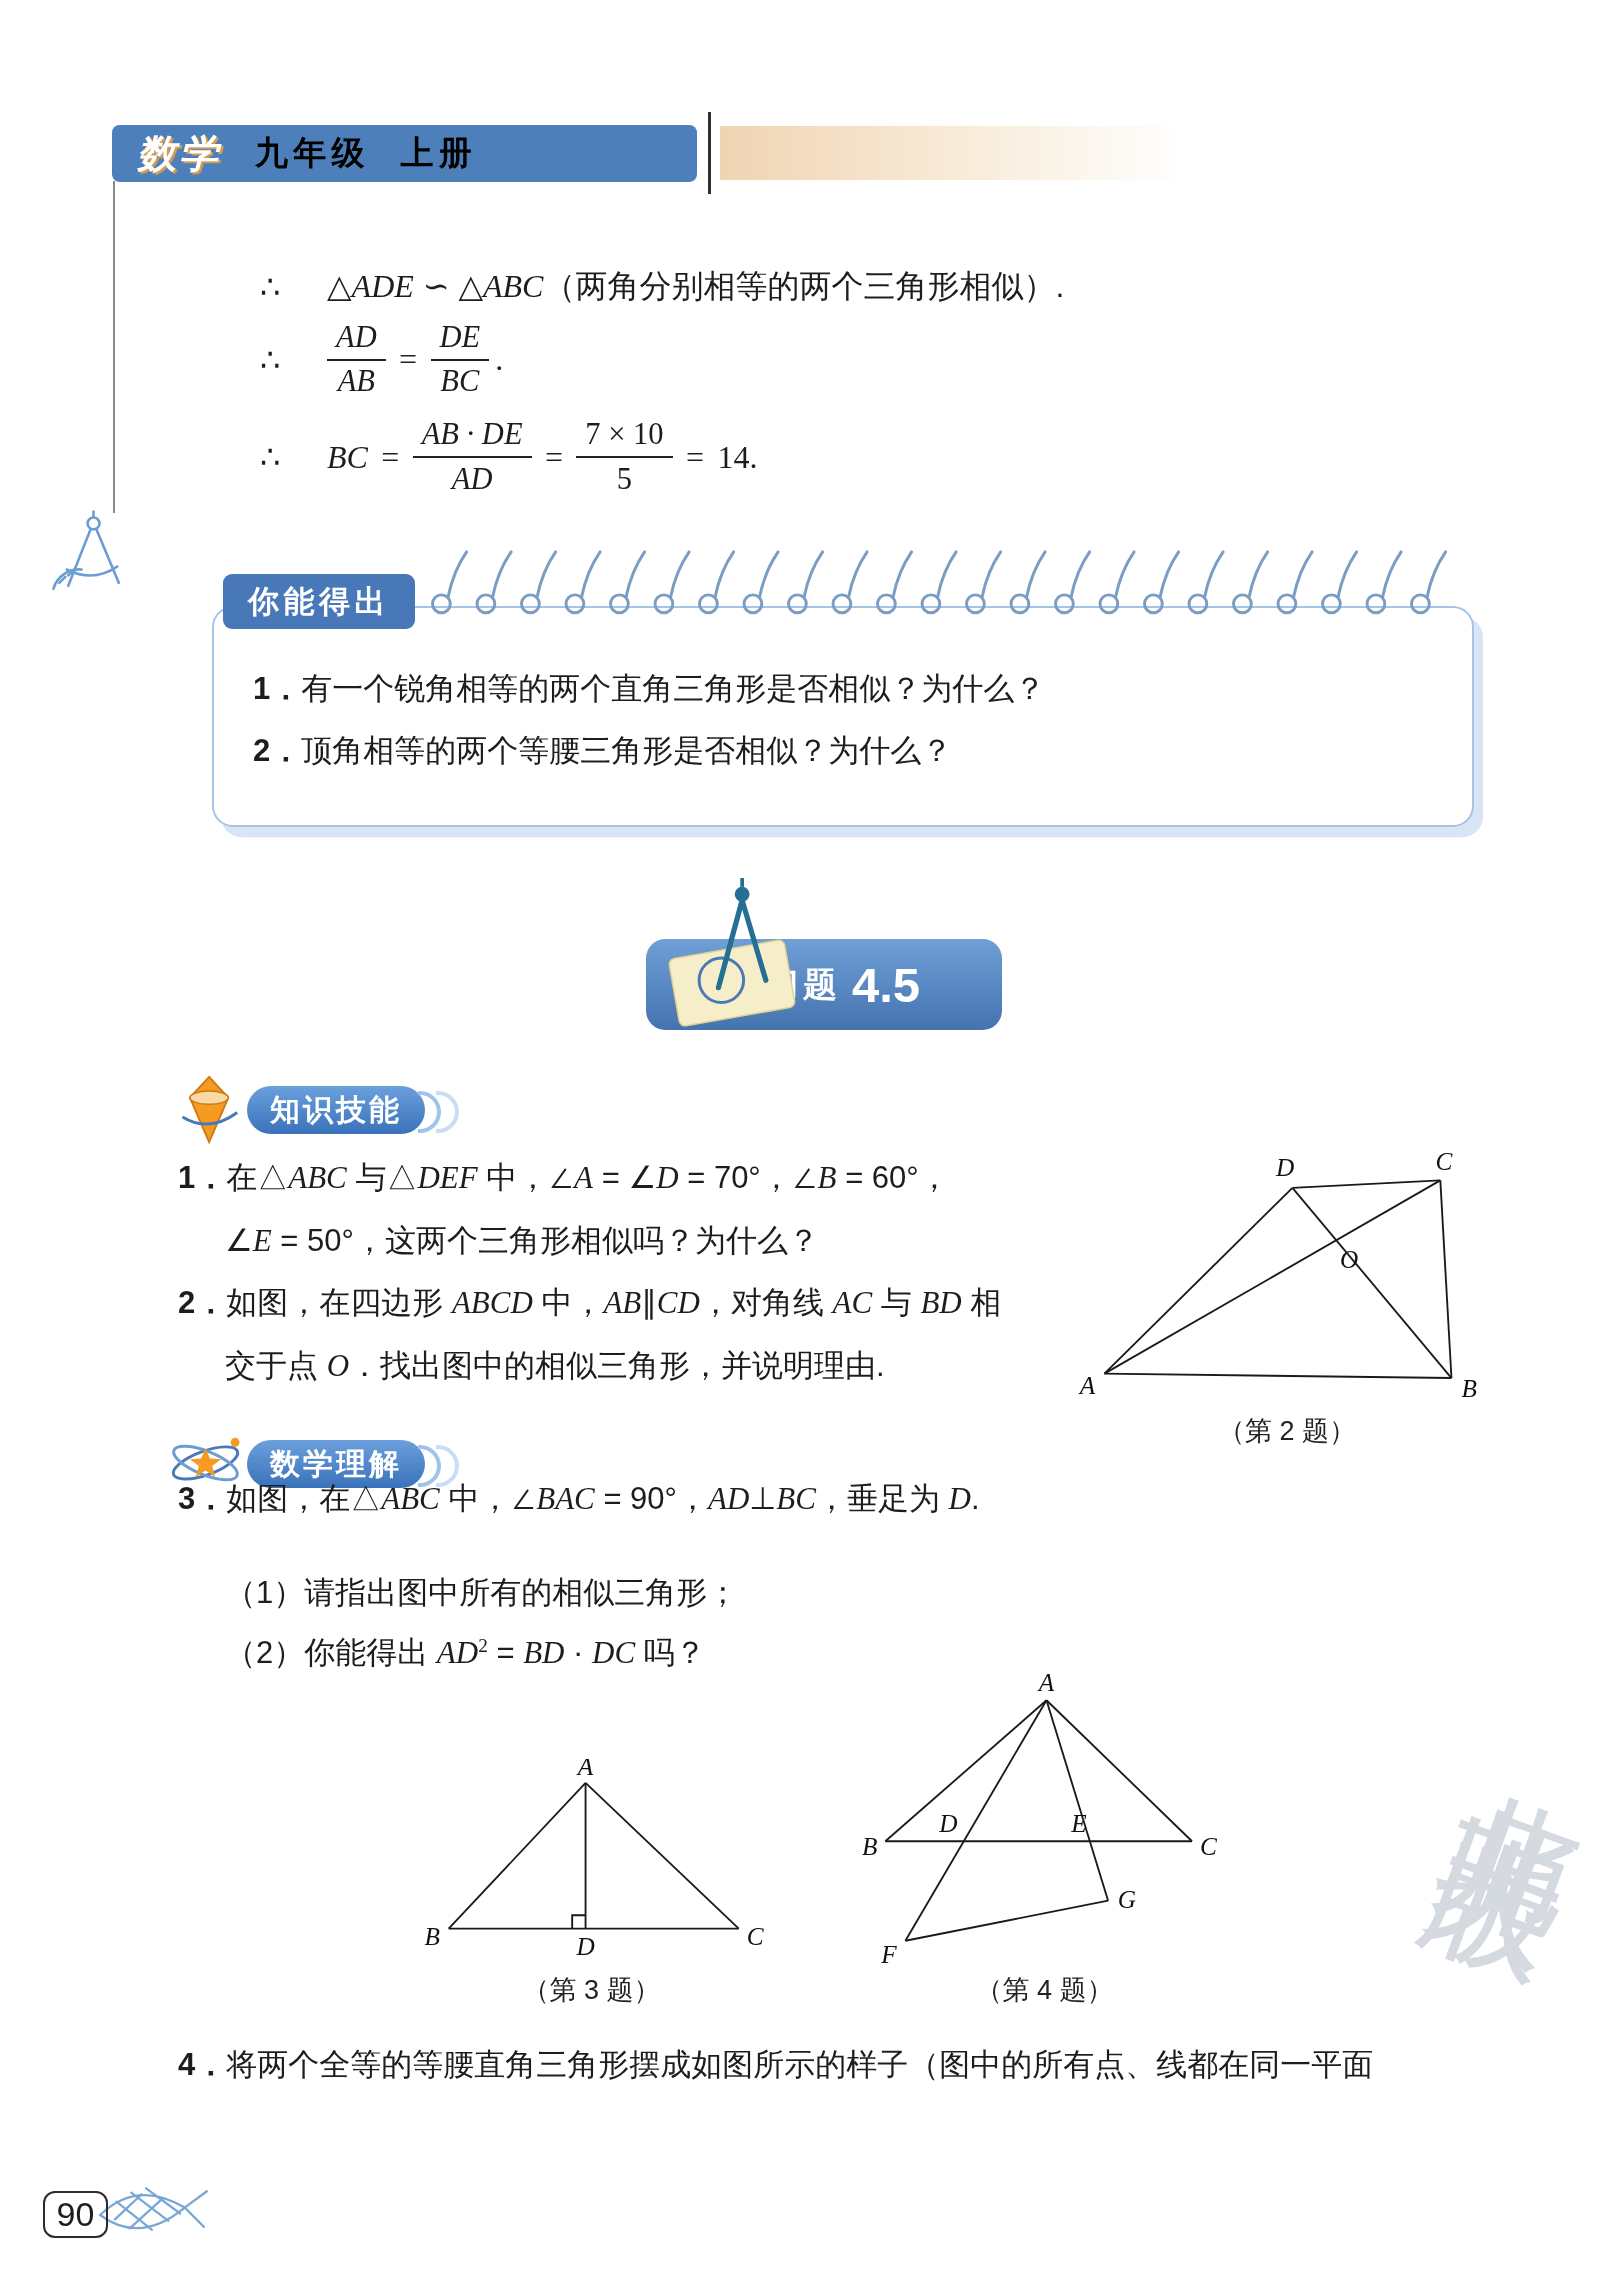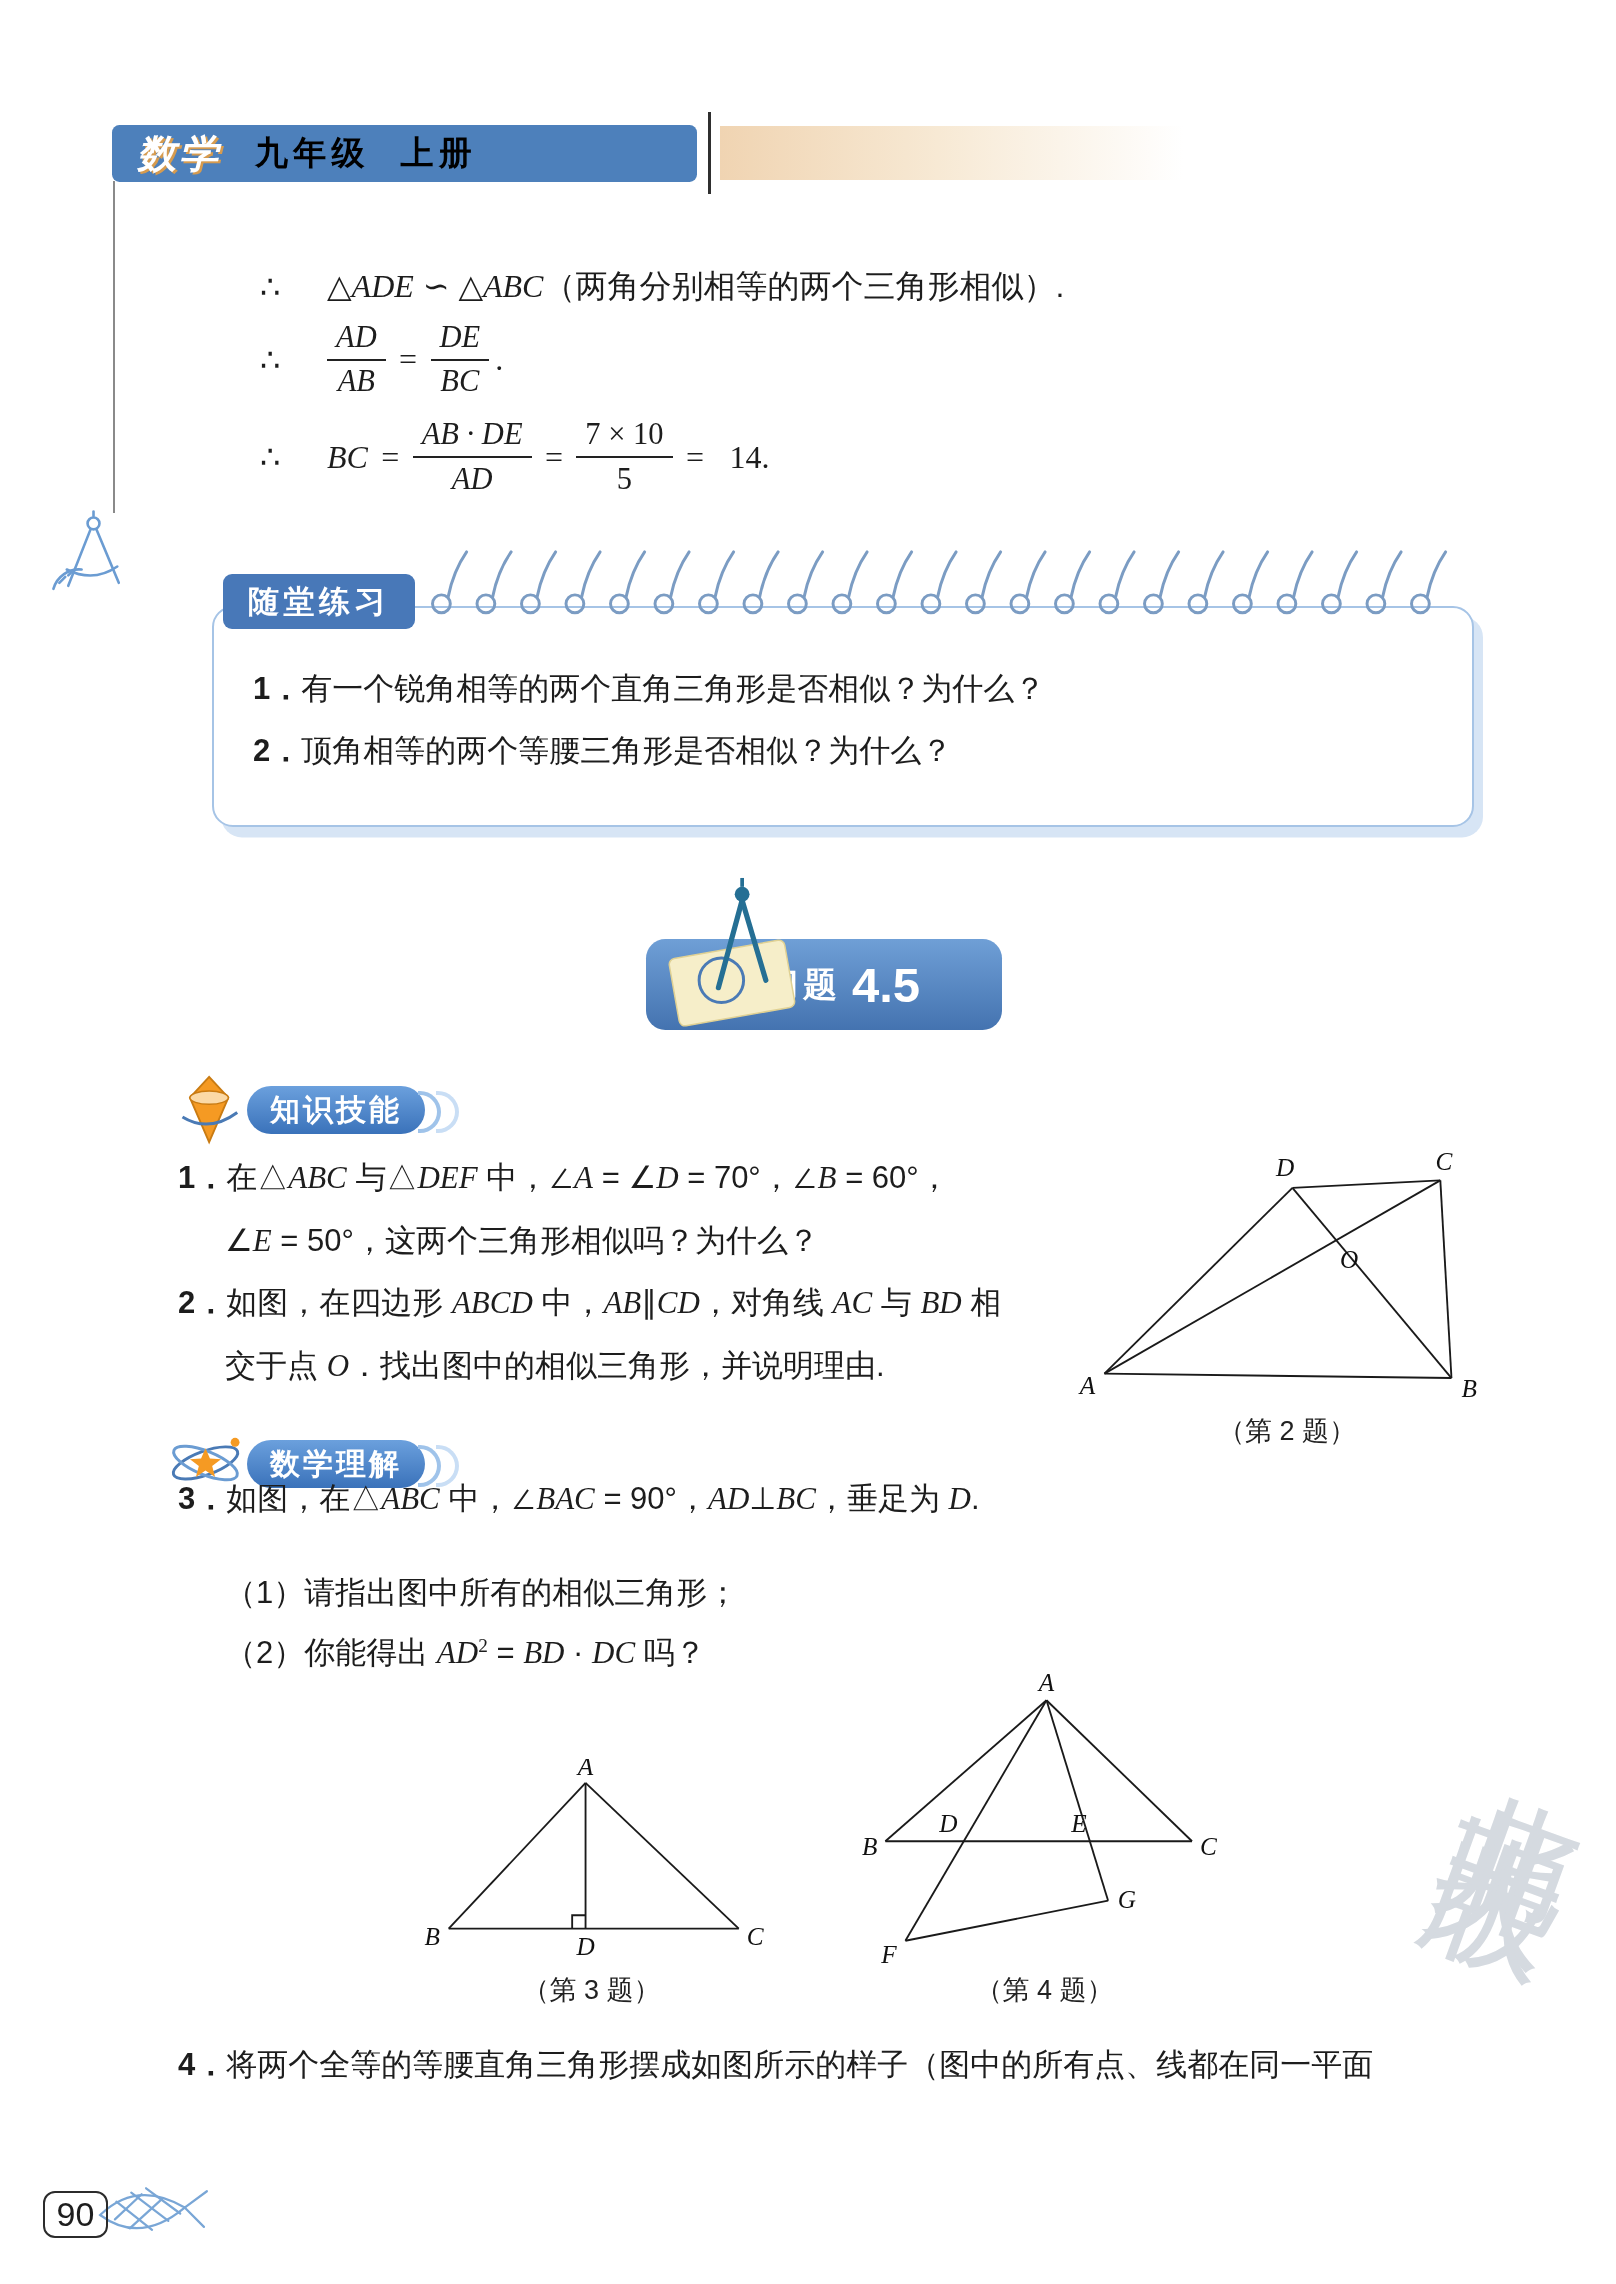--- a/index.html
+++ b/index.html
@@ -25,7 +25,7 @@
   .row2{left:260px;top:315px;height:89px;}
   .row3{left:260px;top:411px;height:92px;}
   .mathvar{font-family:"Liberation Serif",serif;font-style:italic;}
-  .serif{font-family:"Liberation Serif",serif;margin-left:12px;}
+  .serif{font-family:"Liberation Serif",serif;}
   .op{margin:0 13.4px;font-family:"Liberation Serif",serif;}
   .frac{display:inline-flex;flex-direction:column;align-items:center;font-size:30.5px;line-height:1.15;
     font-family:"Liberation Serif",serif;}

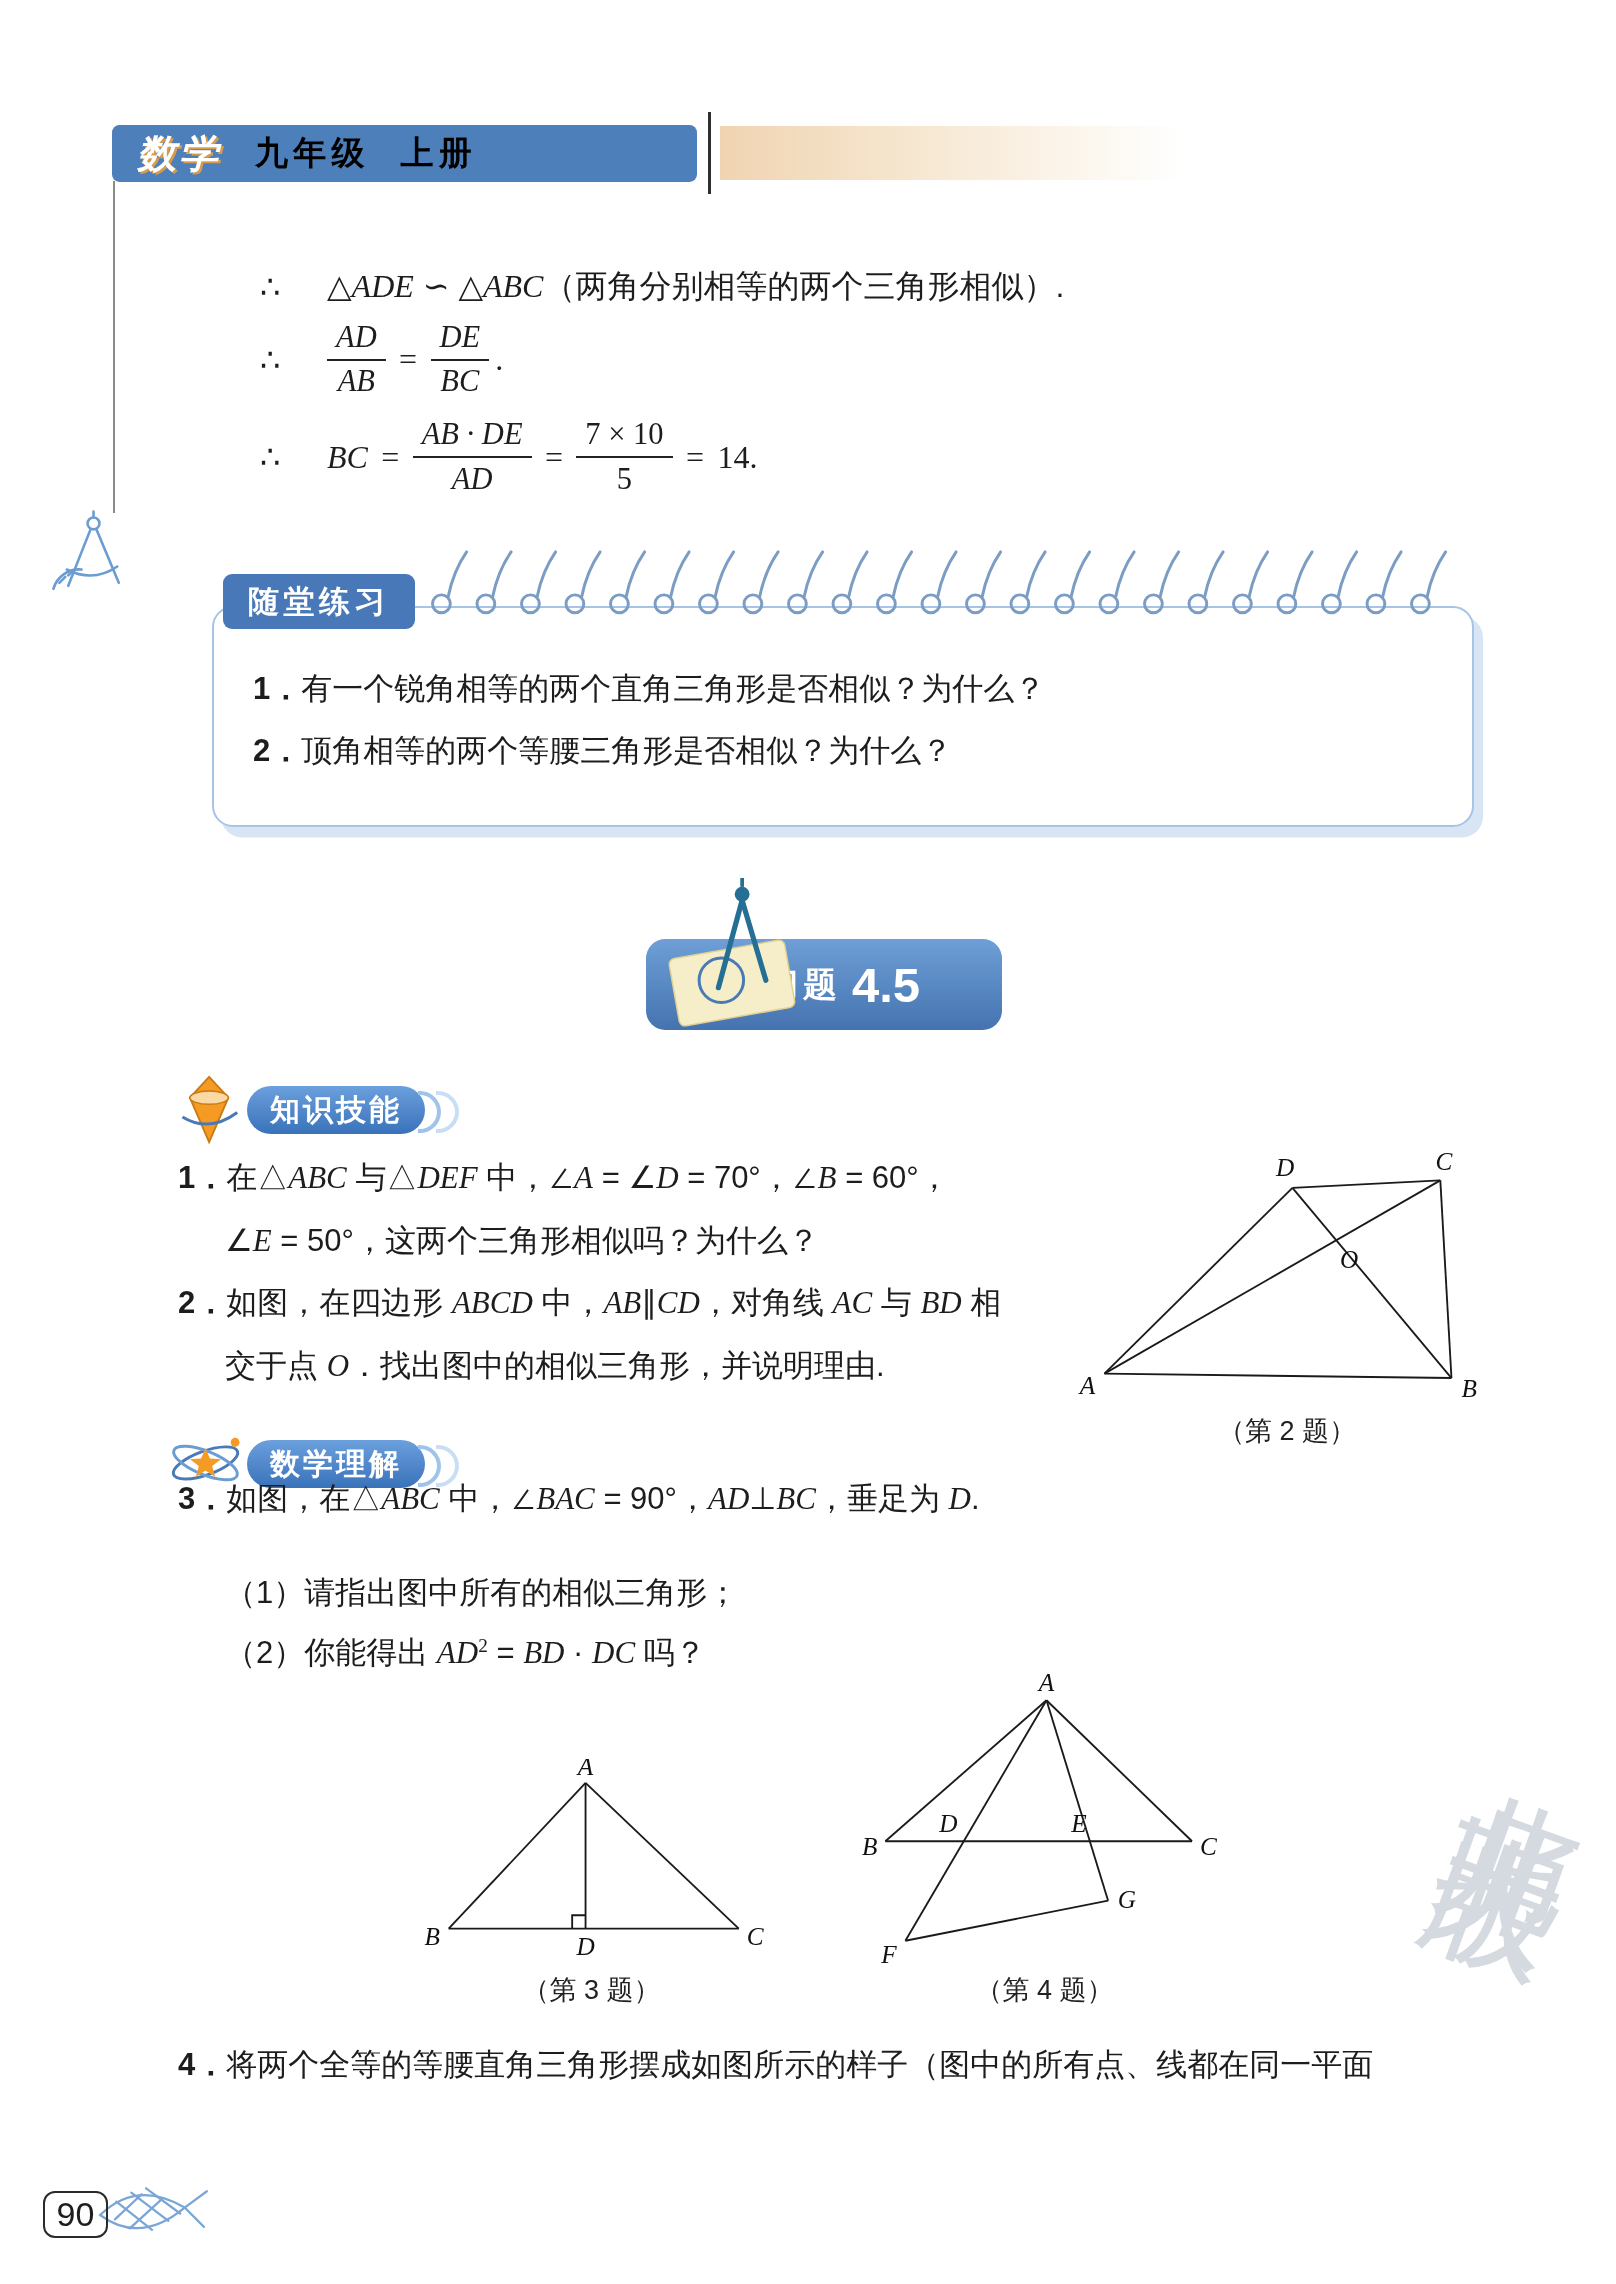--- a/index.html
+++ b/index.html
@@ -200,7 +200,7 @@
       <use href="#coil" x="1260"></use>
       <use href="#coil" x="1320"></use>
   </svg>
-  <div class="practice-label">随堂练习</div>
+  <div class="practice-label">你能得出</div>
   <div class="practice-item pi1 rich"><span class="bold">1．</span><span>有一个锐角相等的两个直角三角形是否相似？为什么？</span></div>
   <div class="practice-item pi2 rich"><span class="bold">2．</span><span>顶角相等的两个等腰三角形是否相似？为什么？</span></div>
 

